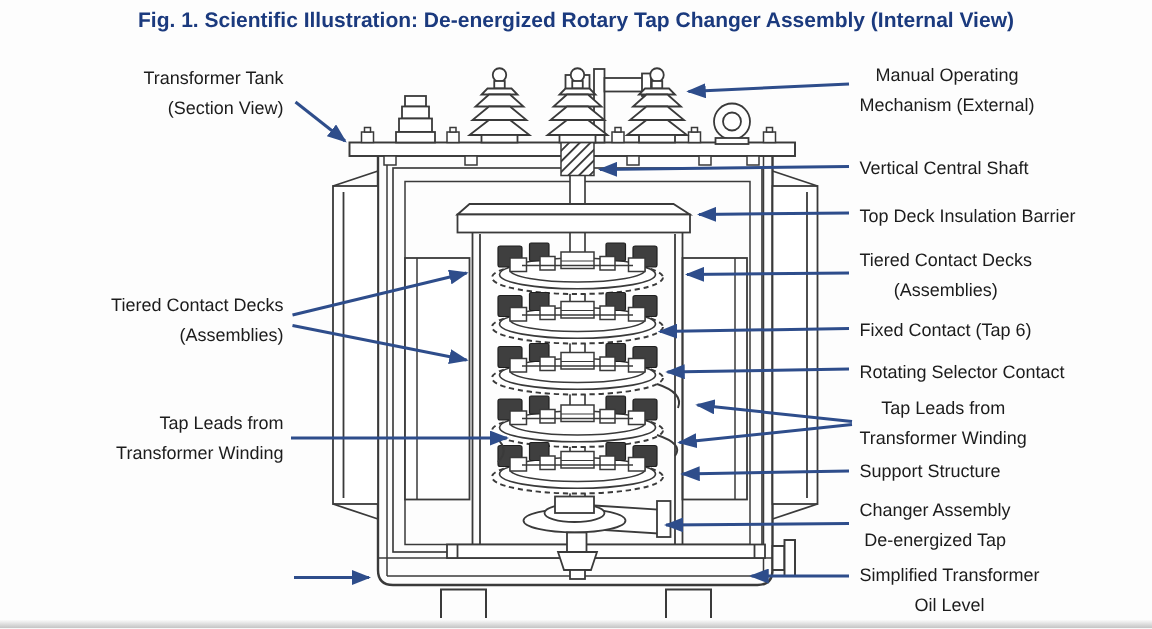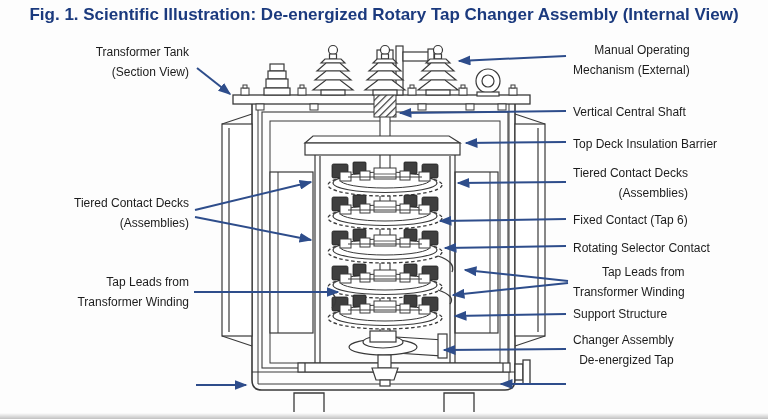--- a/index.html
+++ b/index.html
@@ -6,7 +6,7 @@
   .fig{position:relative;width:768px;height:419px;background:#fdfdfd;overflow:hidden;
        font-family:"Liberation Sans",sans-serif;}
   .title{position:absolute;top:5px;left:0;width:100%;text-align:center;
-         font-size:17px;font-weight:bold;color:#1b3a7e;}
+         font-size:14px;font-weight:bold;color:#1b3a7e;}
   .lbl{position:absolute;font-size:12px;line-height:20px;color:#1c1c1c;white-space:nowrap;}
   .lbl.left{text-align:right;right:579px;}
   .lbl.right{text-align:right;left:573px;}

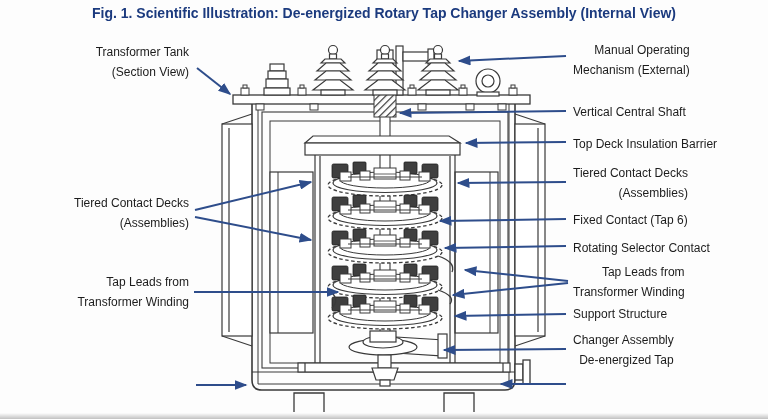--- a/index.html
+++ b/index.html
@@ -9,7 +9,7 @@
          font-size:14px;font-weight:bold;color:#1b3a7e;}
   .lbl{position:absolute;font-size:12px;line-height:20px;color:#1c1c1c;white-space:nowrap;}
   .lbl.left{text-align:right;right:579px;}
-  .lbl.right{text-align:right;left:573px;}
+  .lbl.right{text-align:center;left:573px;}
   svg.diagram{position:absolute;left:0;top:0;}
   .bottom-shade{position:absolute;left:0;bottom:0;width:768px;height:6px;
                 background:linear-gradient(to bottom, rgba(120,120,120,0), rgba(120,120,120,0.45));}

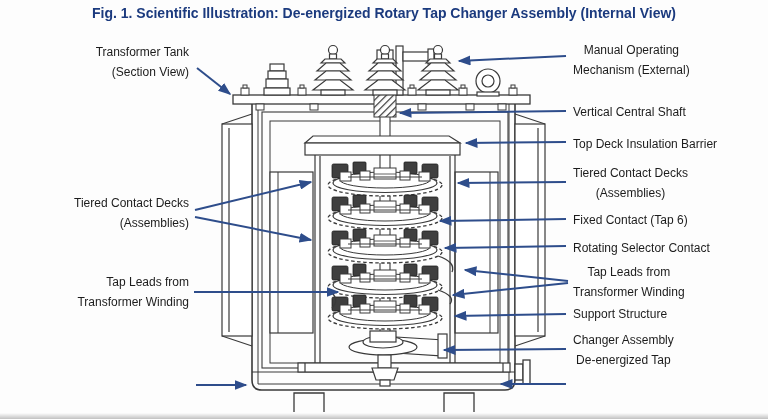--- a/index.html
+++ b/index.html
@@ -256,6 +256,10 @@
     <div>Changer Assembly</div>
     <div>De-energized Tap</div>
   </div>
+  <div class="lbl right" style="top:373px">
+    <div>Simplified Transformer</div>
+    <div>Oil Level</div>
+  </div>
 
   <div class="bottom-shade"></div>
 </div>

